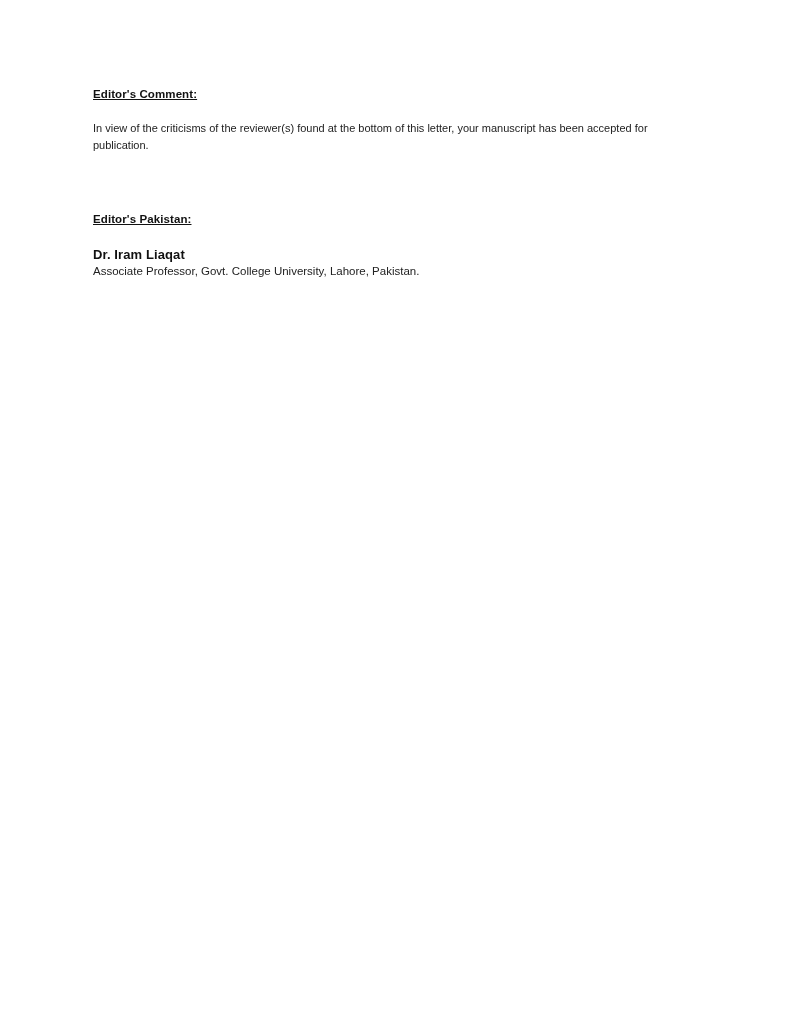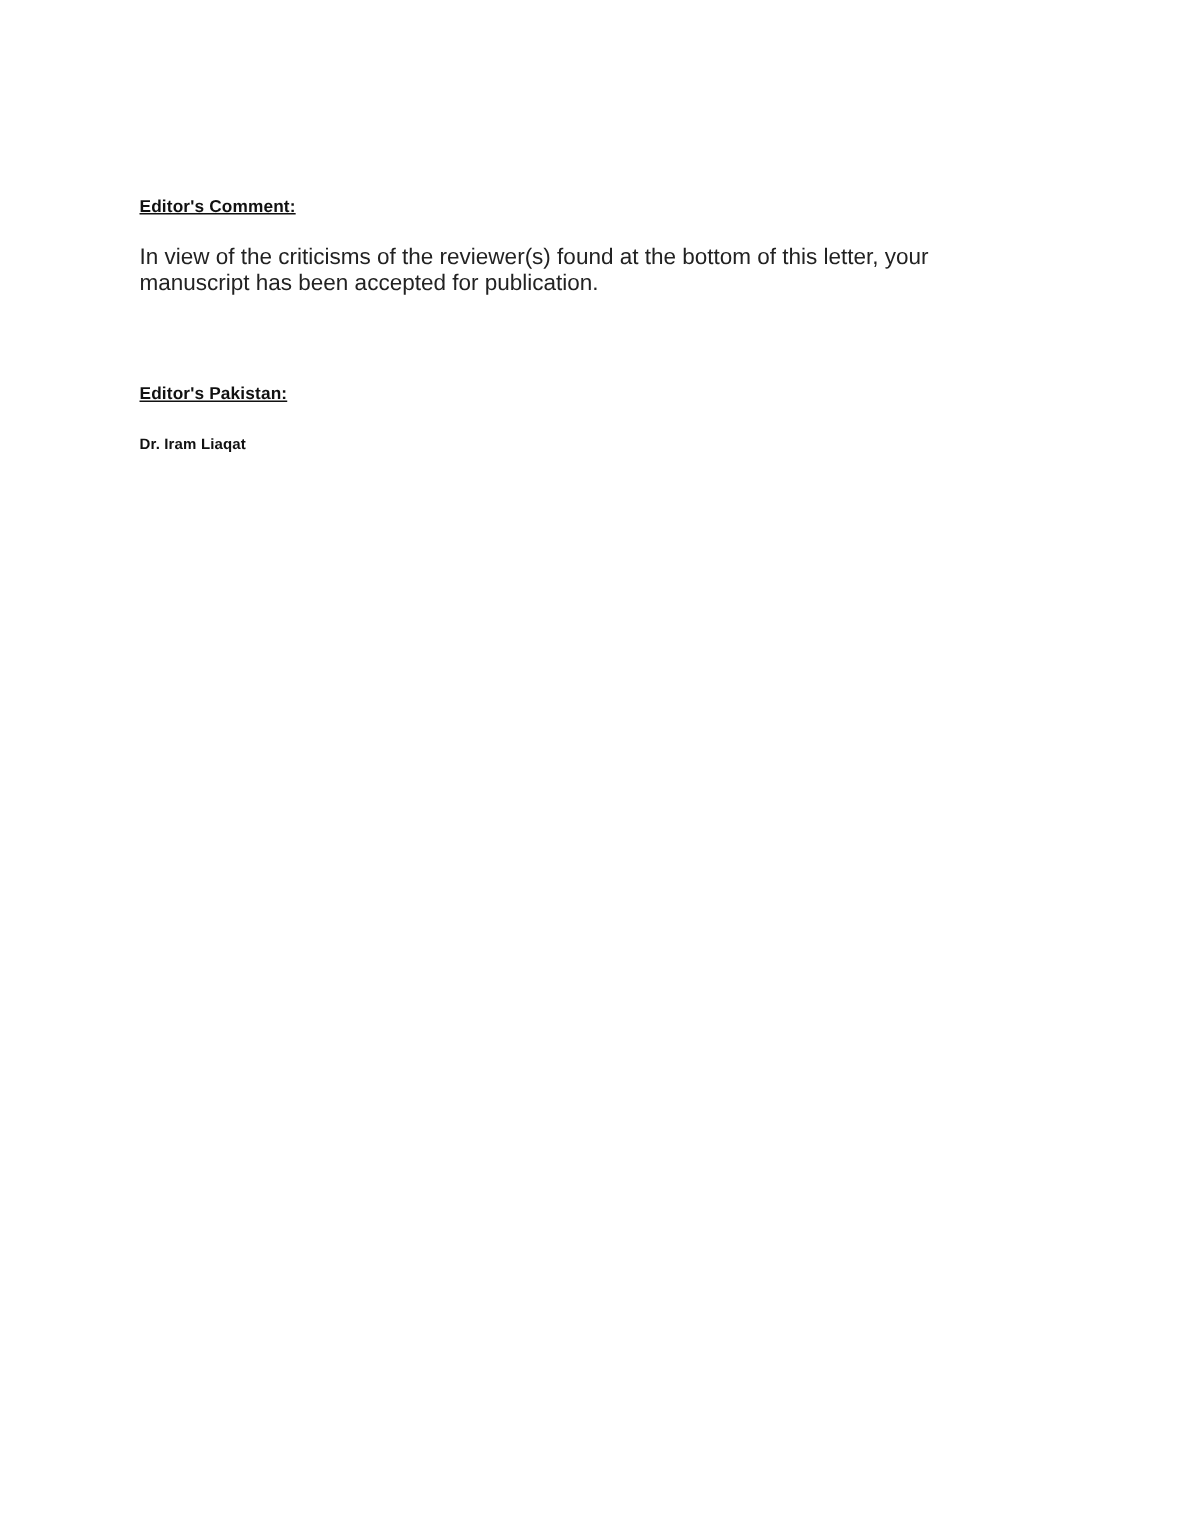--- a/index.html
+++ b/index.html
@@ -21,7 +21,6 @@
     background: #ffffff;
     box-sizing: border-box;
     overflow: hidden;
-    margin-top: 44px;
   }
   .content {
     position: absolute;

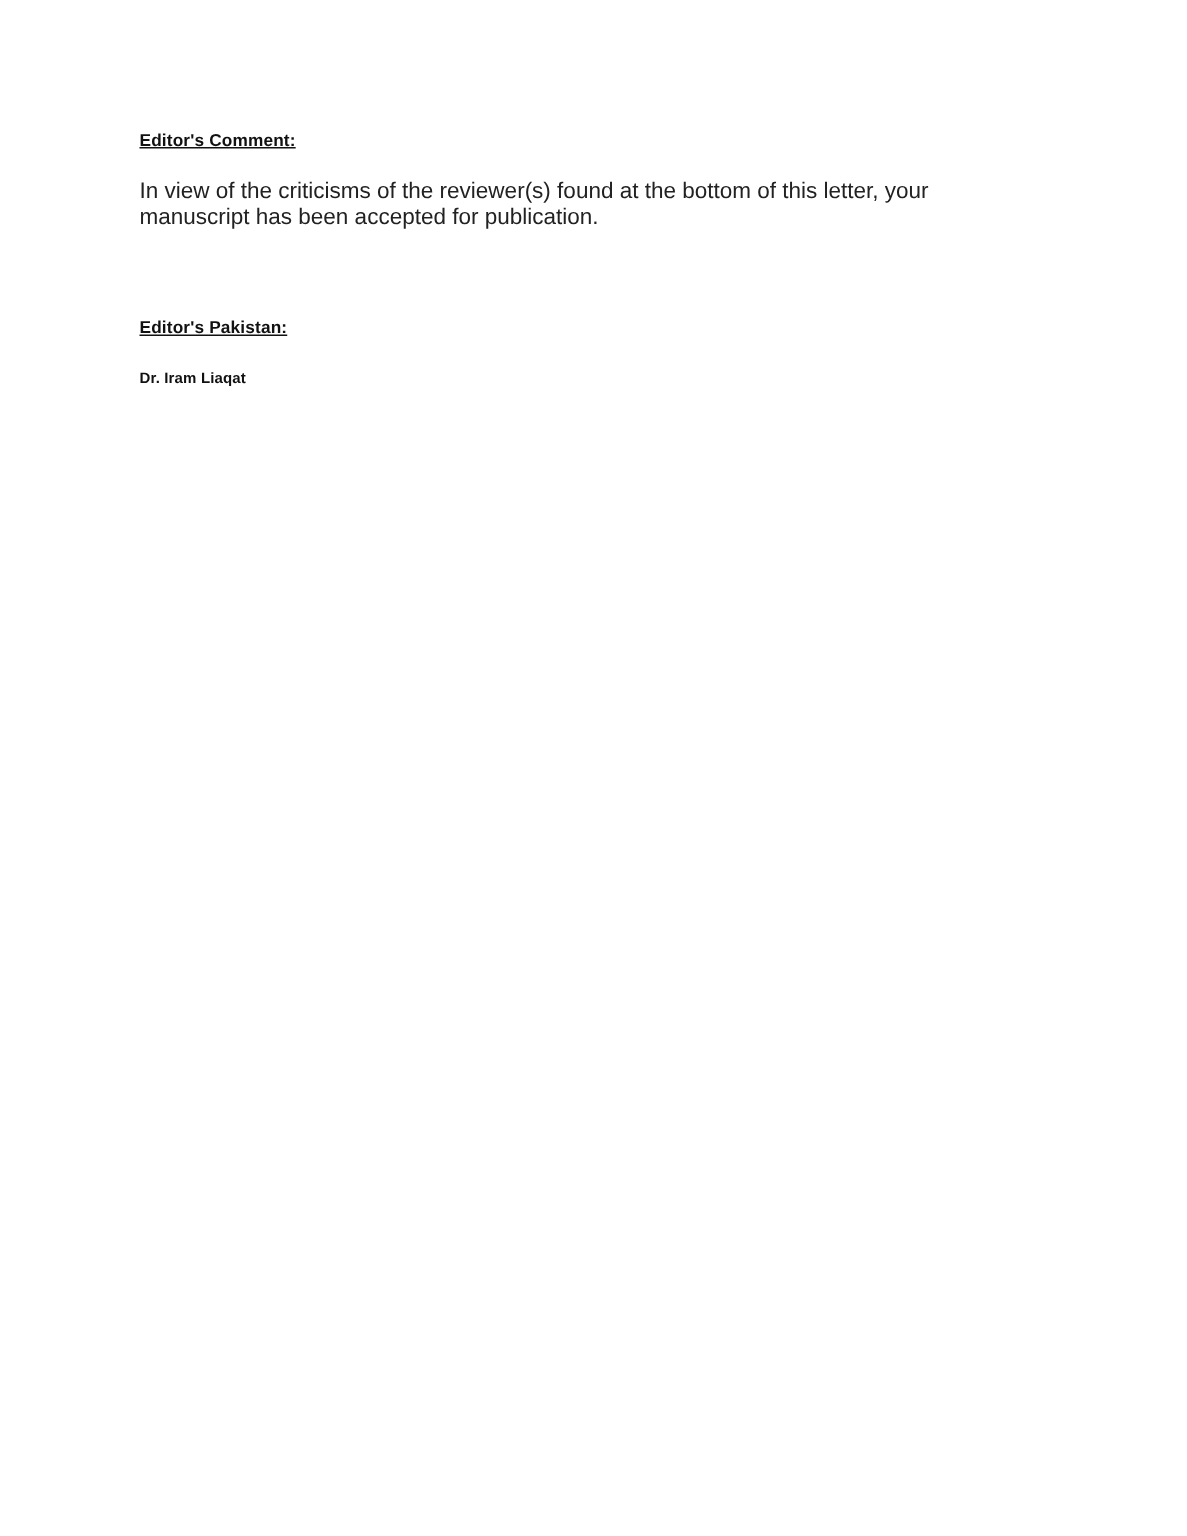--- a/index.html
+++ b/index.html
@@ -37,7 +37,7 @@
     color: #111111;
   }
   .body-text {
-    font-size: 15px;
+    font-size: 11px;
     line-height: 16.5px;
     margin: 0;
     color: #222222;

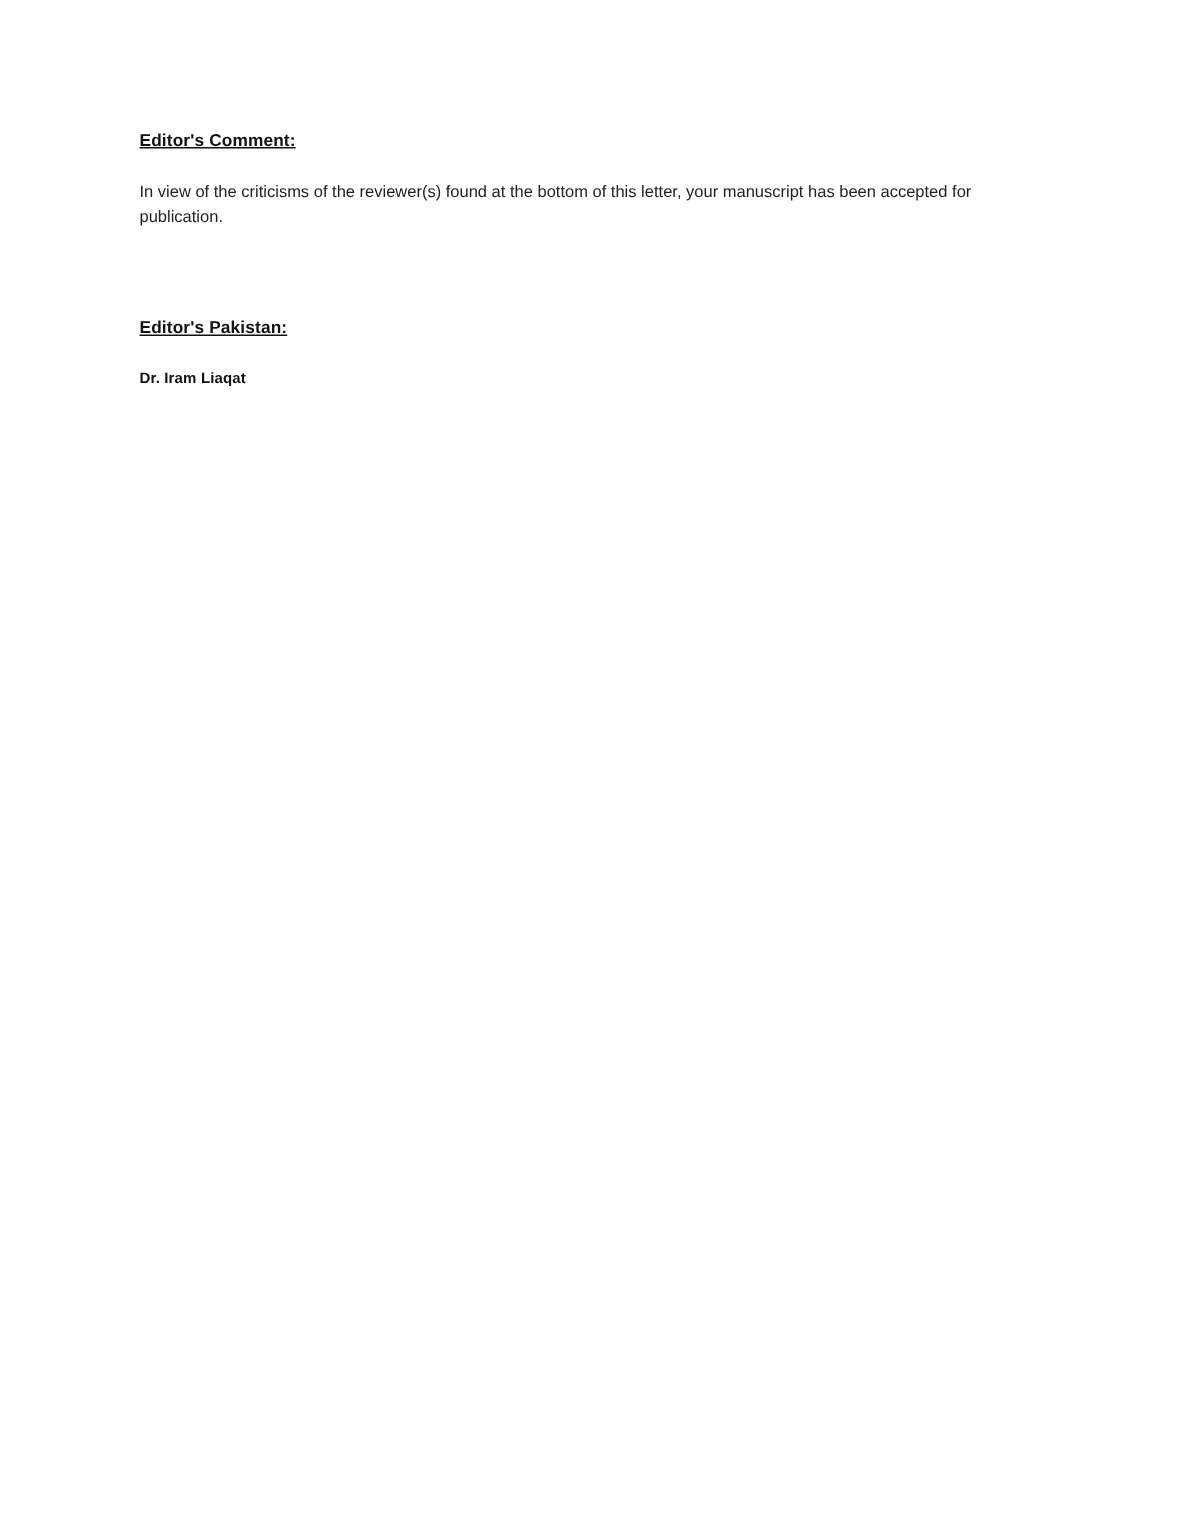--- a/index.html
+++ b/index.html
@@ -47,7 +47,7 @@
   .gap-after-comment-body { height: 60px; }
   .gap-after-details-heading { height: 22px; }
   .name-line {
-    font-size: 10px;
+    font-size: 13px;
     font-weight: bold;
     margin: 0;
     color: #111111;

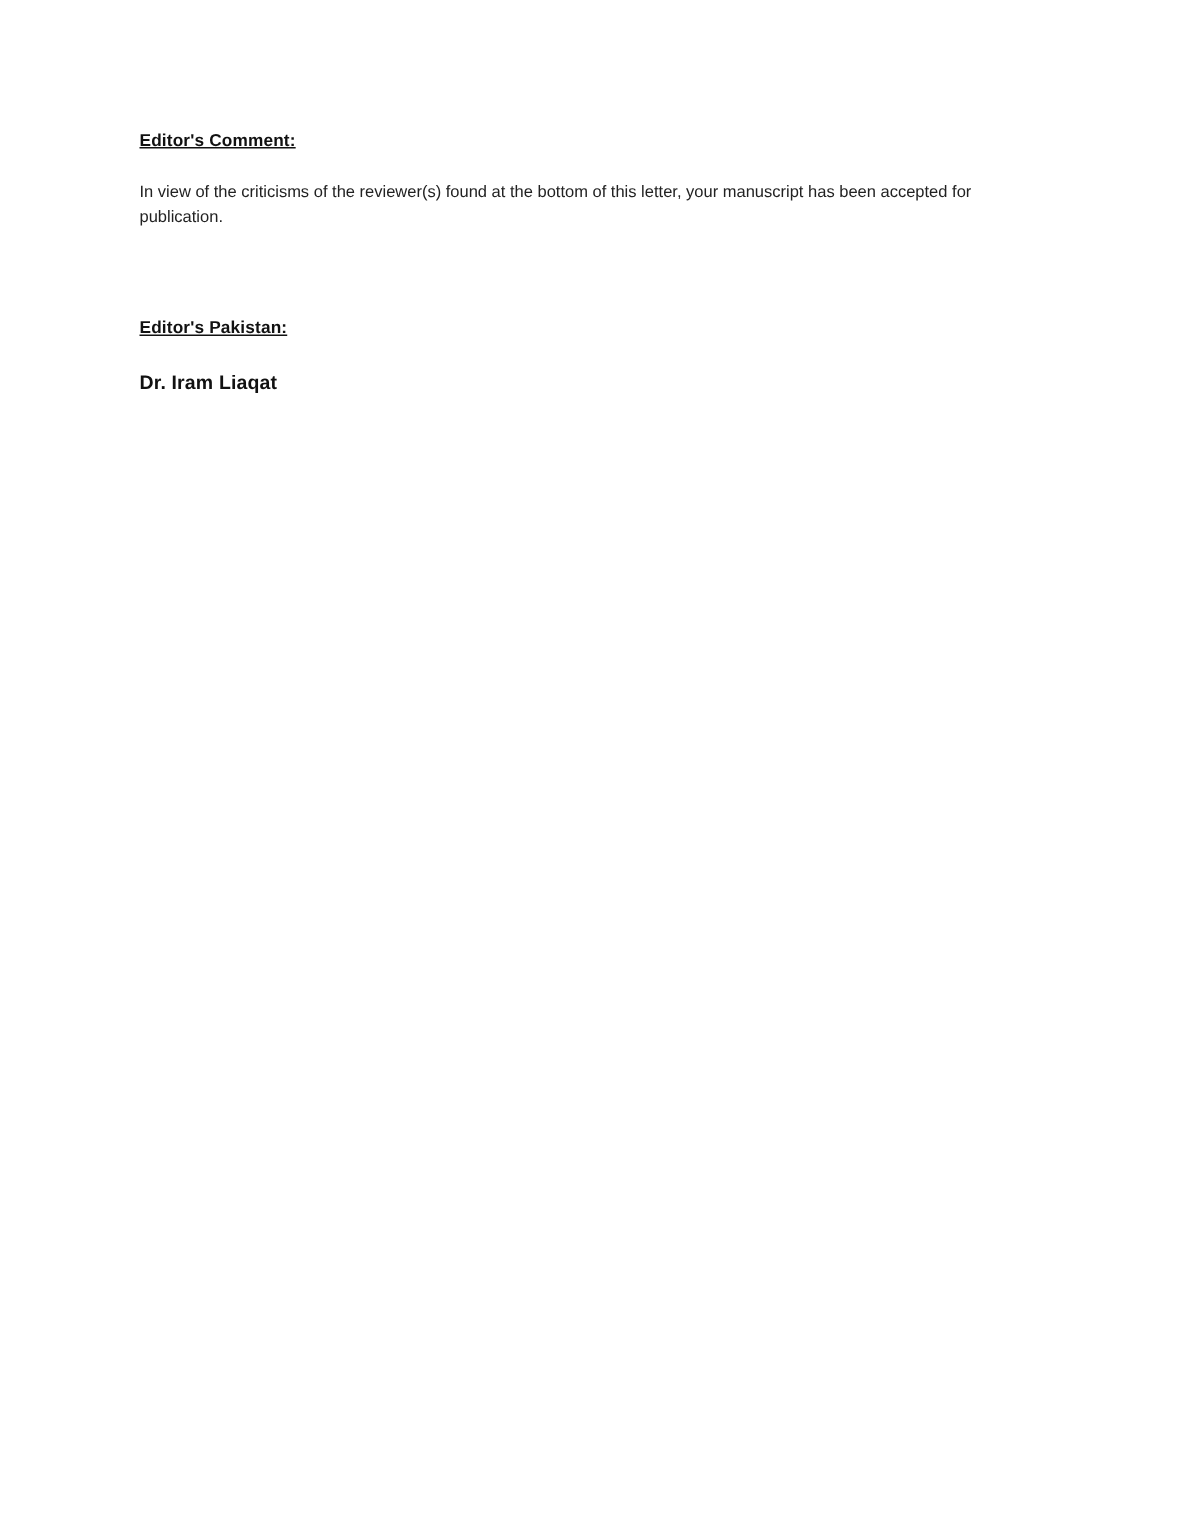--- a/index.html
+++ b/index.html
@@ -80,6 +80,7 @@
 
     <p class="name-line">Dr. Iram Liaqat</p>
 
+    <p class="affiliation-line">Associate Professor, Govt. College University, Lahore, Pakistan.</p>
 
   </div>
 </div>

